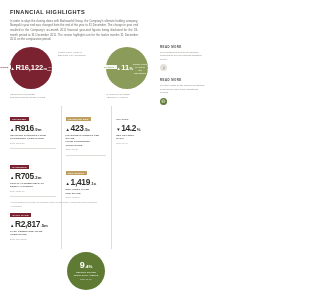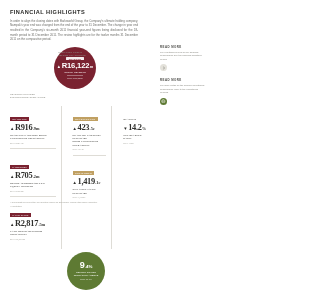--- a/index.html
+++ b/index.html
@@ -26,9 +26,9 @@
   .badge-col { width: 42px; }
   .badge {
     width: 42px; height: 42px; border-radius: 50%;
-    display: flex; flex-direction: column;
+    display: flex; flex-direction: row;
     align-items: center; justify-content: center;
-    color: #fff; text-align: center; padding: 0 3px; margin-left: 44px;
+    color: #fff; text-align: center; padding: 0 3px;
   }
   .badge .b-tag {
     font-size: 2.25px; letter-spacing: 0.25px; text-transform: uppercase;

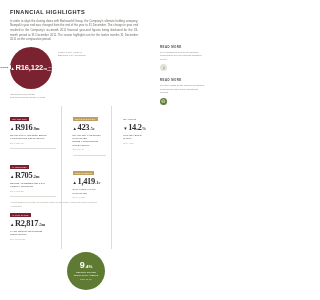--- a/index.html
+++ b/index.html
@@ -145,6 +145,21 @@
 before impairments</div>
     </div>
 
+    <div class="badge-col">
+      <div class="badge" id="bdg2" style="background: rgb(139, 156, 90);">
+        <div class="b-tag" style="color: rgb(139, 156, 90);">Margin</div>
+        <div class="b-val">
+          <span class="arw">▲</span>
+          <span>11</span>
+          <span class="unit">%</span>
+        </div>
+        <div class="b-sub" style="white-space: pre-line;">Operating margin
+on revenue</div>
+        <div class="b-prev">2010: 9.8%</div>
+      </div>
+      <div class="badge-note" style="white-space: pre-line;">Margin excludes
+abnormal items</div>
+    </div>
 
   </div>
 

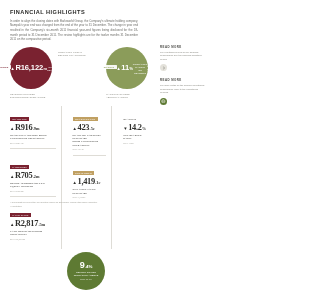--- a/index.html
+++ b/index.html
@@ -56,7 +56,7 @@
 
   
   .stats { display: flex; width: 152px; margin-top: 6px; }
-  .col { width: 50.6px; padding-right: 5px; font-family: Liberation Serif, serif; }
+  .col { width: 50.6px; padding-right: 5px; }
   .col + .col { border-left: 0.4px solid #dedcd6; padding-left: 11px; }
   .stat { padding-bottom: 4.5px; margin-bottom: 4.5px; border-bottom: 0.4px solid #dedcd6; }
   .stat.last { border-bottom: none; }

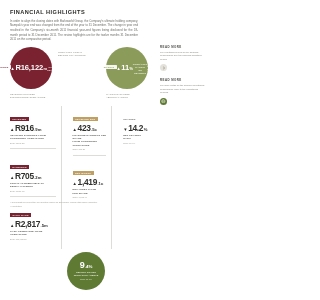--- a/index.html
+++ b/index.html
@@ -57,7 +57,7 @@
   
   .stats { display: flex; width: 152px; margin-top: 6px; }
   .col { width: 50.6px; padding-right: 5px; }
-  .col + .col { border-left: 0.4px solid #dedcd6; padding-left: 11px; }
+  .col + .col { border-left: 0.4px solid #dedcd6; padding-left: 4px; }
   .stat { padding-bottom: 4.5px; margin-bottom: 4.5px; border-bottom: 0.4px solid #dedcd6; }
   .stat.last { border-bottom: none; }
   .s-tag {

